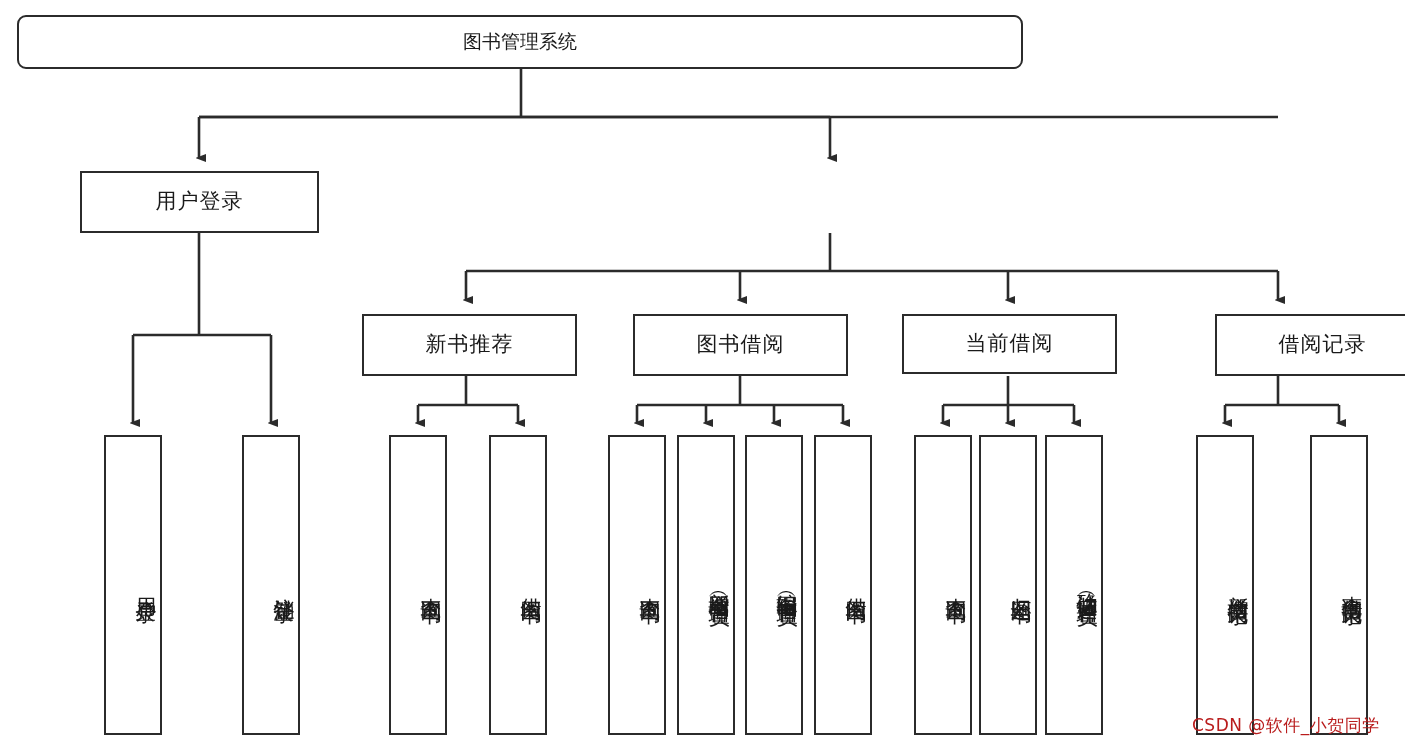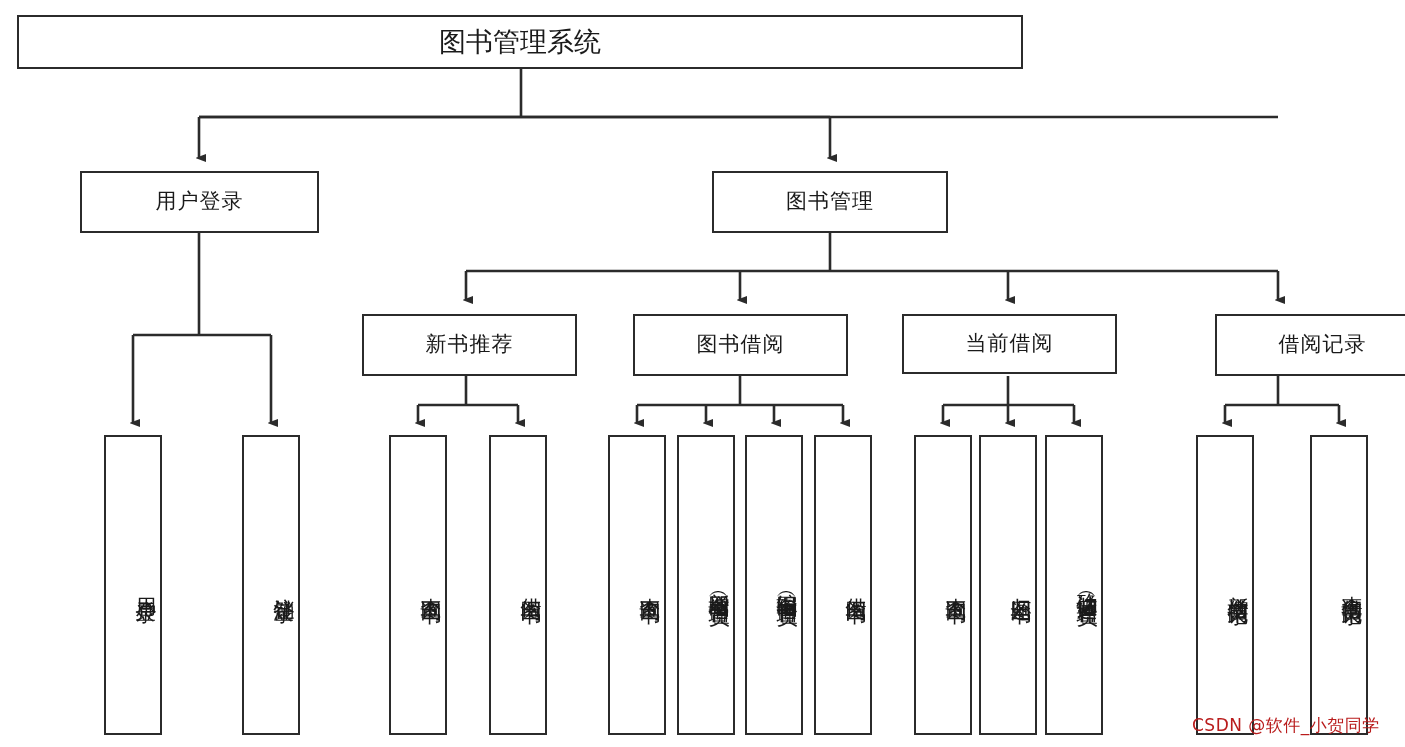--- a/index.html
+++ b/index.html
@@ -41,7 +41,8 @@
     line-height: 1.1;
   }
   .node.root {
-    font-size: 27px;
+    font-size: 19px;
+    border-radius: 9px;
   }
   .node.v {
     writing-mode: vertical-rl;

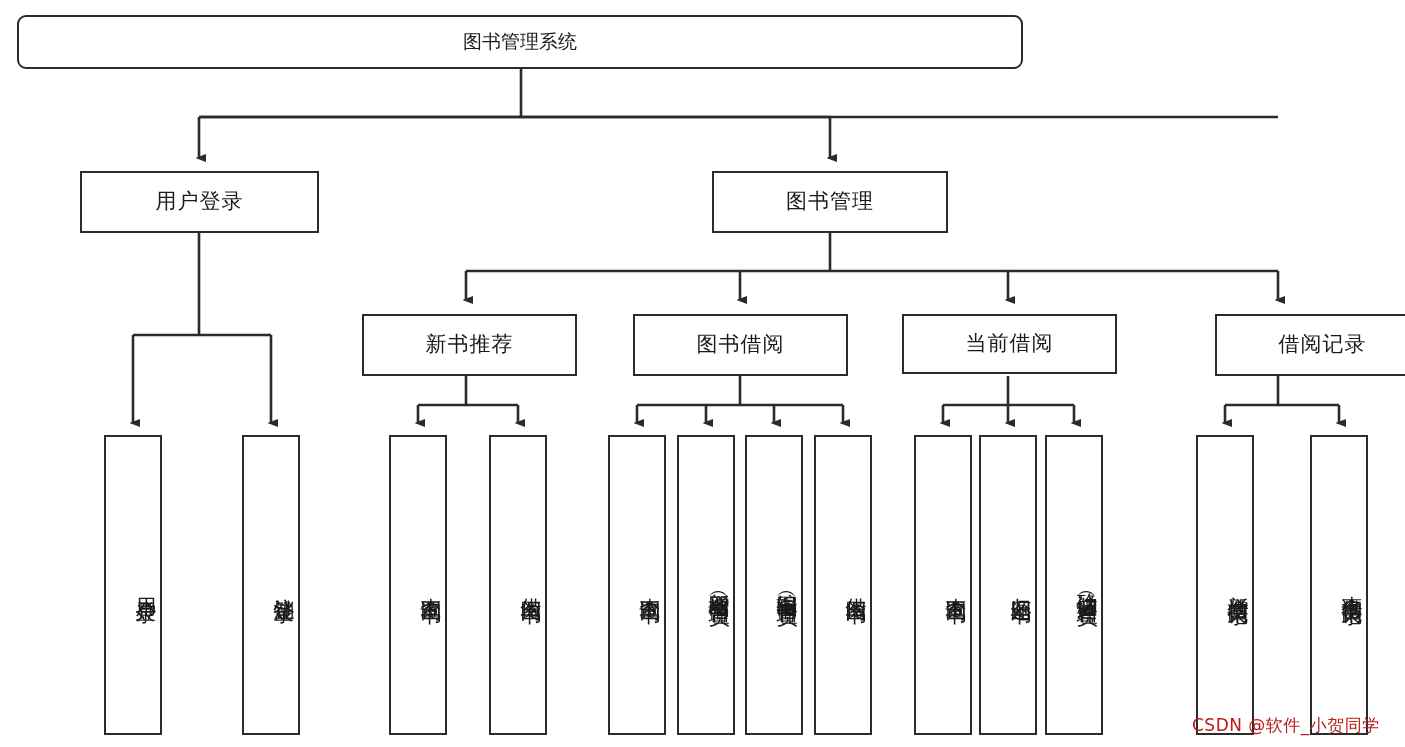--- a/index.html
+++ b/index.html
@@ -131,9 +131,6 @@
   <div class="node h" style="left:80px; top:171px; width:239px; height:62px;">
     <span>用户登录</span>
   </div>
-  <div class="node h" style="left:712px; top:171px; width:236px; height:62px;">
-    <span>图书管理</span>
-  </div>
 
   <div class="node h" style="left:362px; top:314px; width:215px; height:62px;">
     <span>新书推荐</span>

